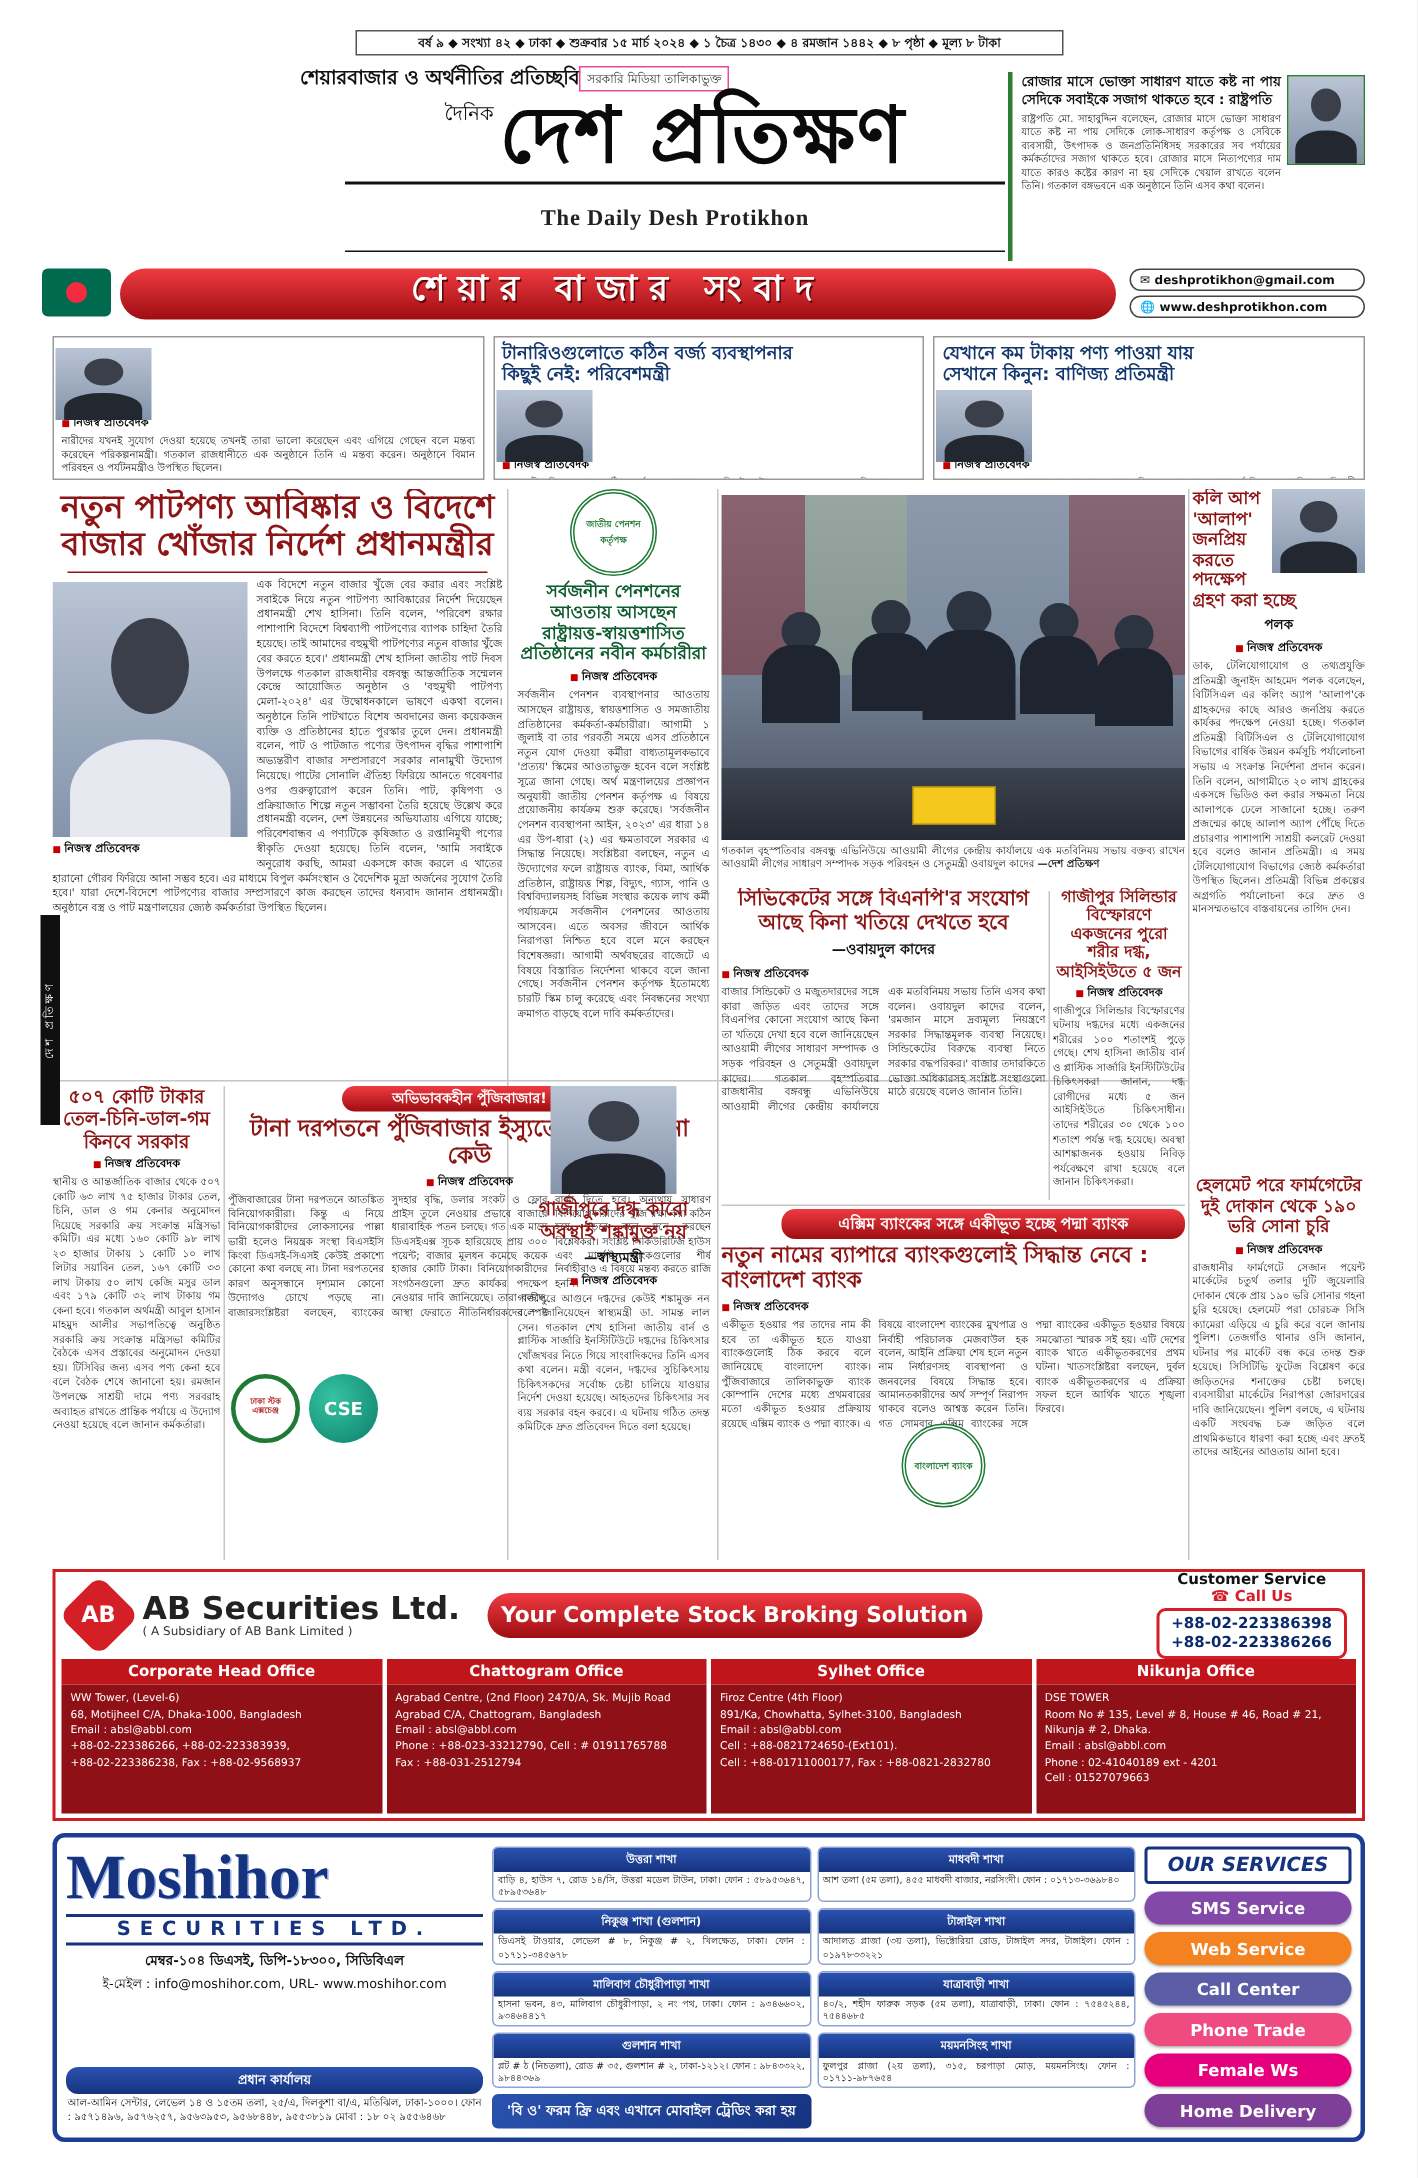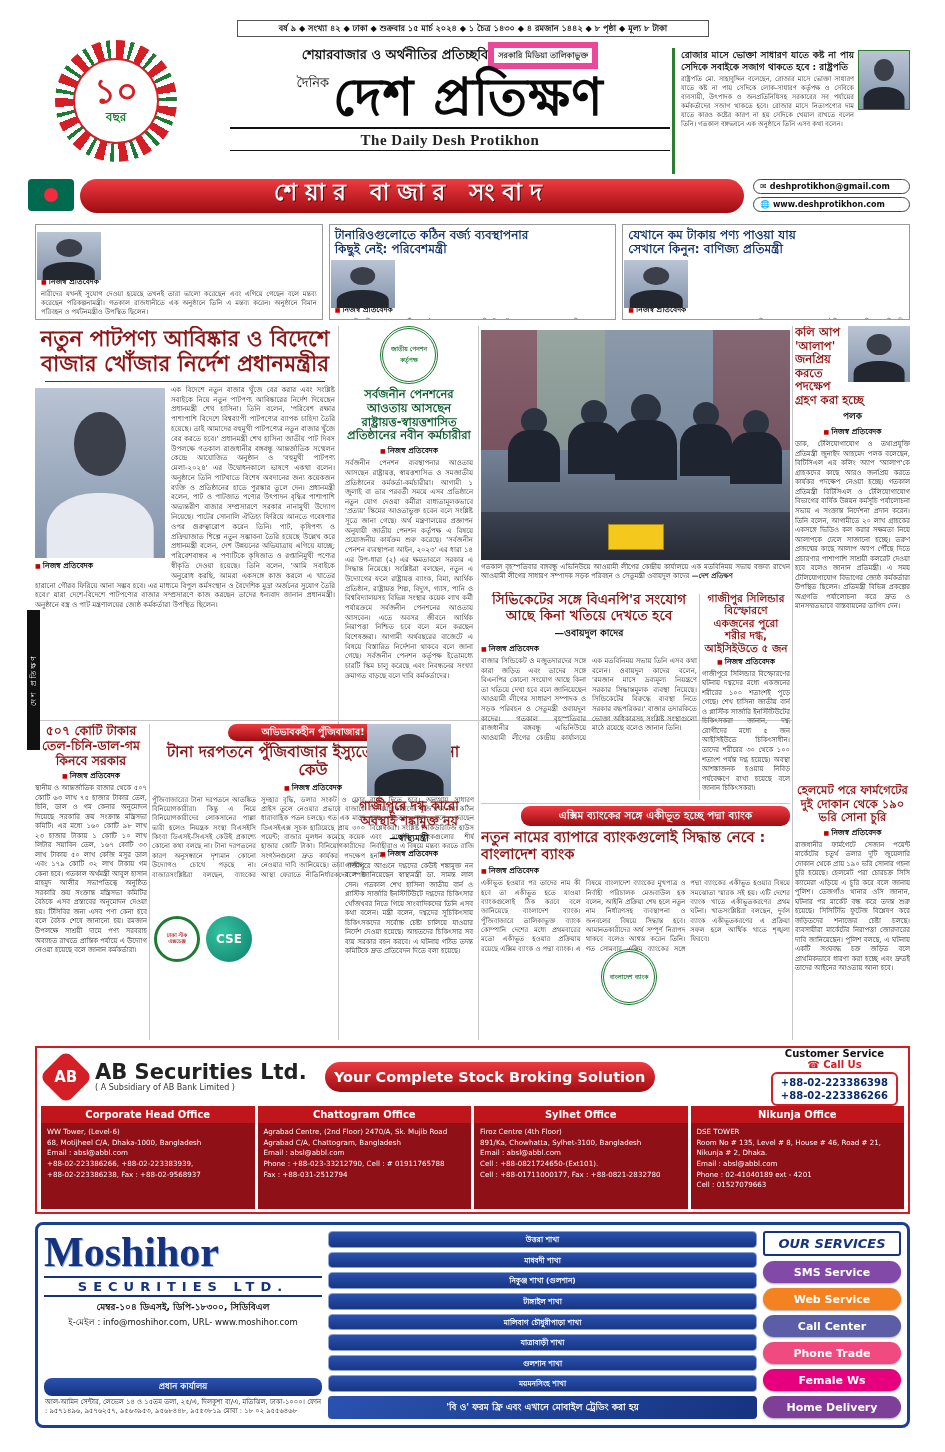--- a/index.html
+++ b/index.html
@@ -108,7 +108,7 @@
       </div>
     </div>
     <div class="abs" style="left:165px;top:2px;width:500px;text-align:center">
-      <div style="display:flex;align-items:center;justify-content:center;">
+      <div style="display:flex;align-items:center;justify-content:flex-start;">
         <span class="m-tagline">শেয়ারবাজার ও অর্থনীতির প্রতিচ্ছবি</span>
         <span class="m-listed">সরকারি মিডিয়া তালিকাভুক্ত</span>
       </div>

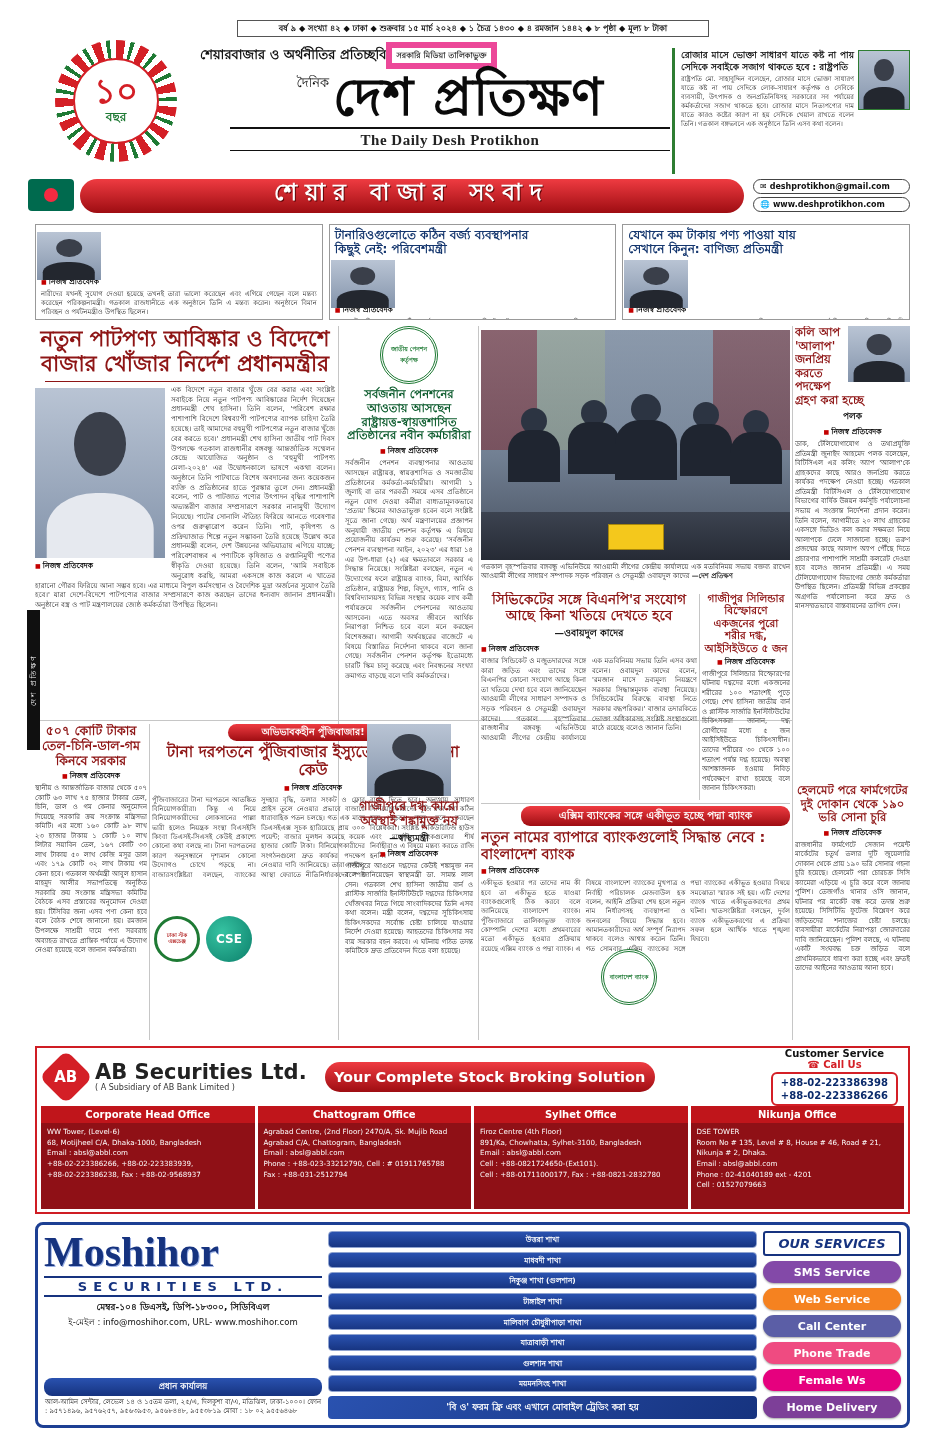--- a/index.html
+++ b/index.html
@@ -21,7 +21,7 @@
   .emblem-num{color:#d41f26;font-size:34px;font-weight:bold;line-height:1}
   .emblem-lbl{color:#1e7a34;font-size:12px;font-weight:bold}
   .m-tagline{font-size:13px;font-weight:bold;color:#111}
-  .m-listed{font-size:8px;border:6px solid #ec4899;padding:1px 4px;font-weight:bold;color:#333}
+  .m-listed{font-size:8px;border:1px solid #ec4899;padding:1px 4px;font-weight:normal;color:#333}
   .m-title{font-size:52px;font-weight:800;letter-spacing:1px;color:#0a0a0a;line-height:1.02}
   .m-daily{font-size:13px;font-weight:normal;color:#0a0a0a;vertical-align:28px;margin-right:4px}
   .m-sub{font-family:"Liberation Serif",serif;font-size:15px;font-weight:bold;color:#222;letter-spacing:.5px}

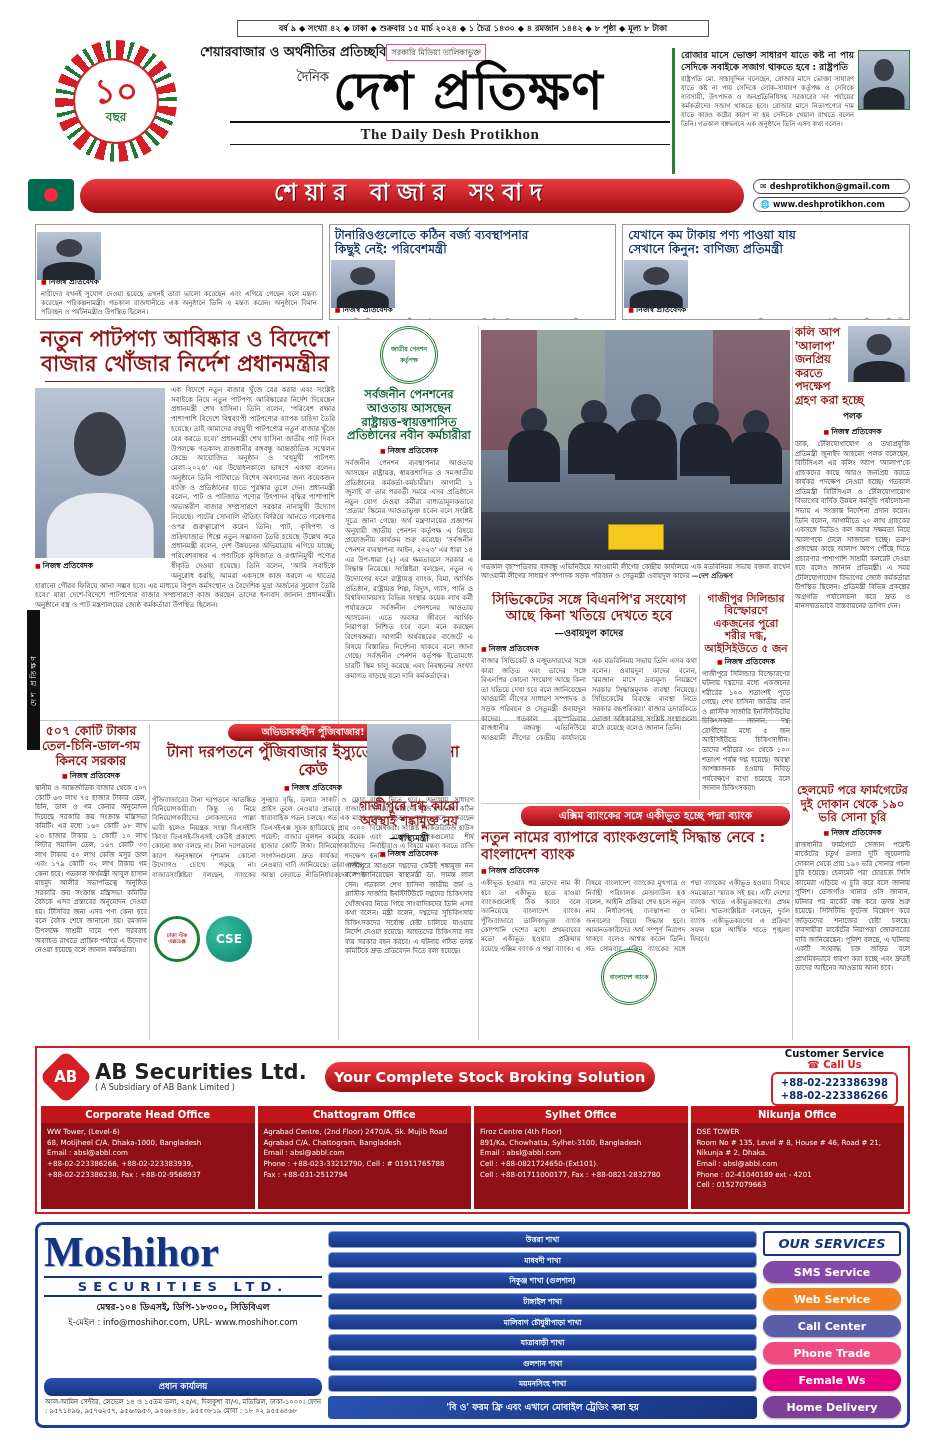--- a/index.html
+++ b/index.html
@@ -101,12 +101,6 @@
   </div>
 
   <div class="abs" style="left:35px;top:40px;width:875px;height:138px">
-    <div class="abs emblem" style="left:20px;top:0">
-      <div class="emblem-inner">
-        <span class="emblem-num">১০</span>
-        <span class="emblem-lbl">বছর</span>
-      </div>
-    </div>
     <div class="abs" style="left:165px;top:2px;width:500px;text-align:center">
       <div style="display:flex;align-items:center;justify-content:flex-start;">
         <span class="m-tagline">শেয়ারবাজার ও অর্থনীতির প্রতিচ্ছবি</span>

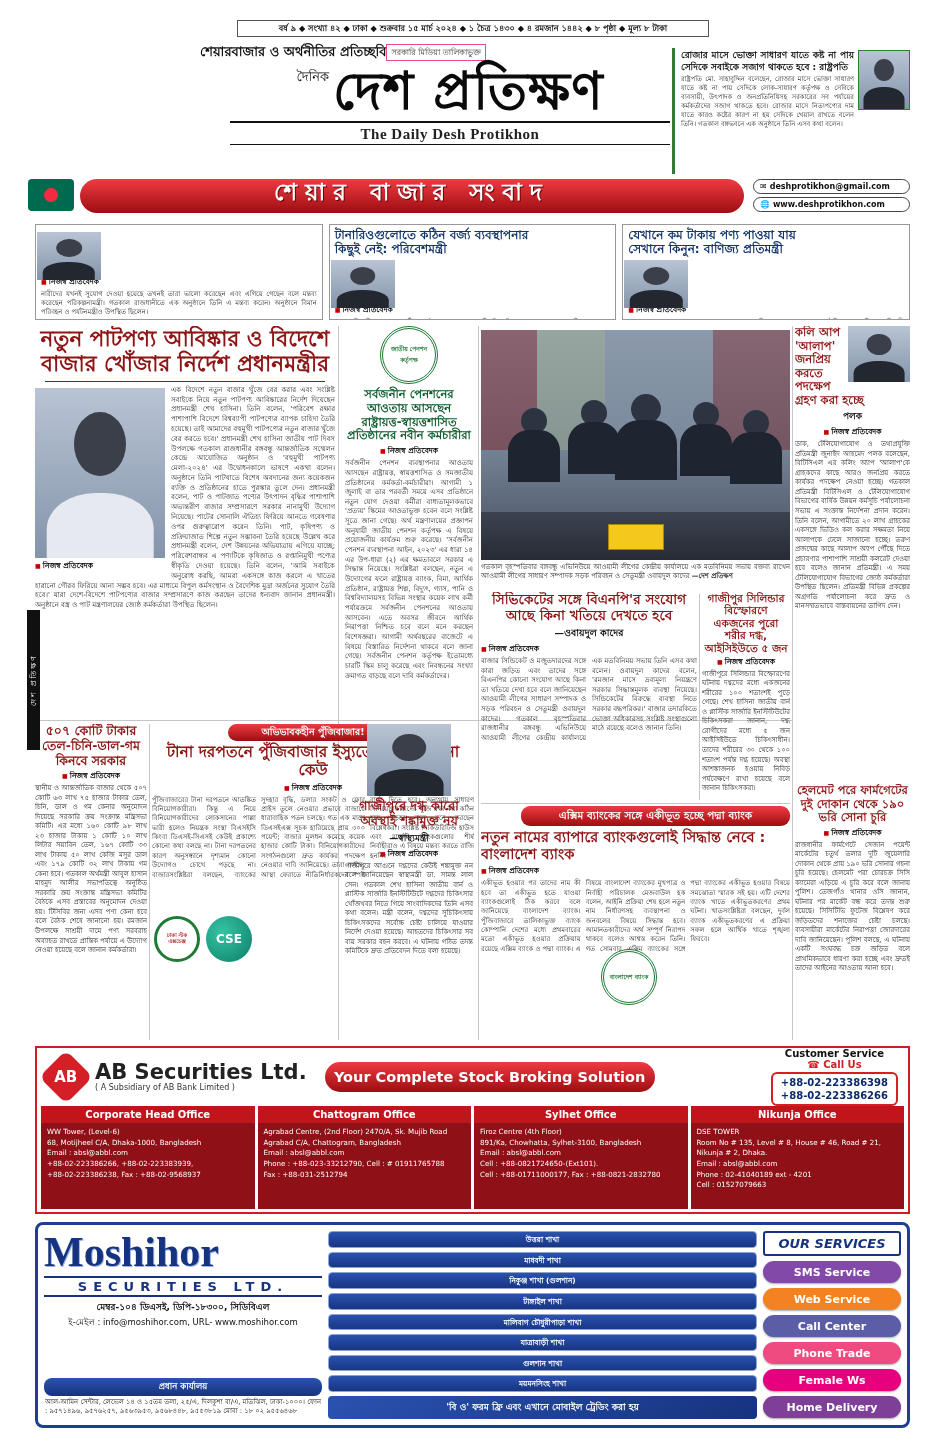--- a/index.html
+++ b/index.html
@@ -109,7 +109,7 @@
       <div style="margin-top:2px">
         <span class="m-daily">দৈনিক</span><span class="m-title">দেশ প্রতিক্ষণ</span>
       </div>
-      <div style="border-top:2px solid #111;border-bottom:1px solid #111;margin:3px 30px 0;padding:1px 0">
+      <div style="border-top:2px solid #111;border-bottom:1px solid #111;margin:3px 30px 0;padding:12px 0">
         <span class="m-sub">The Daily Desh Protikhon</span>
       </div>
     </div>

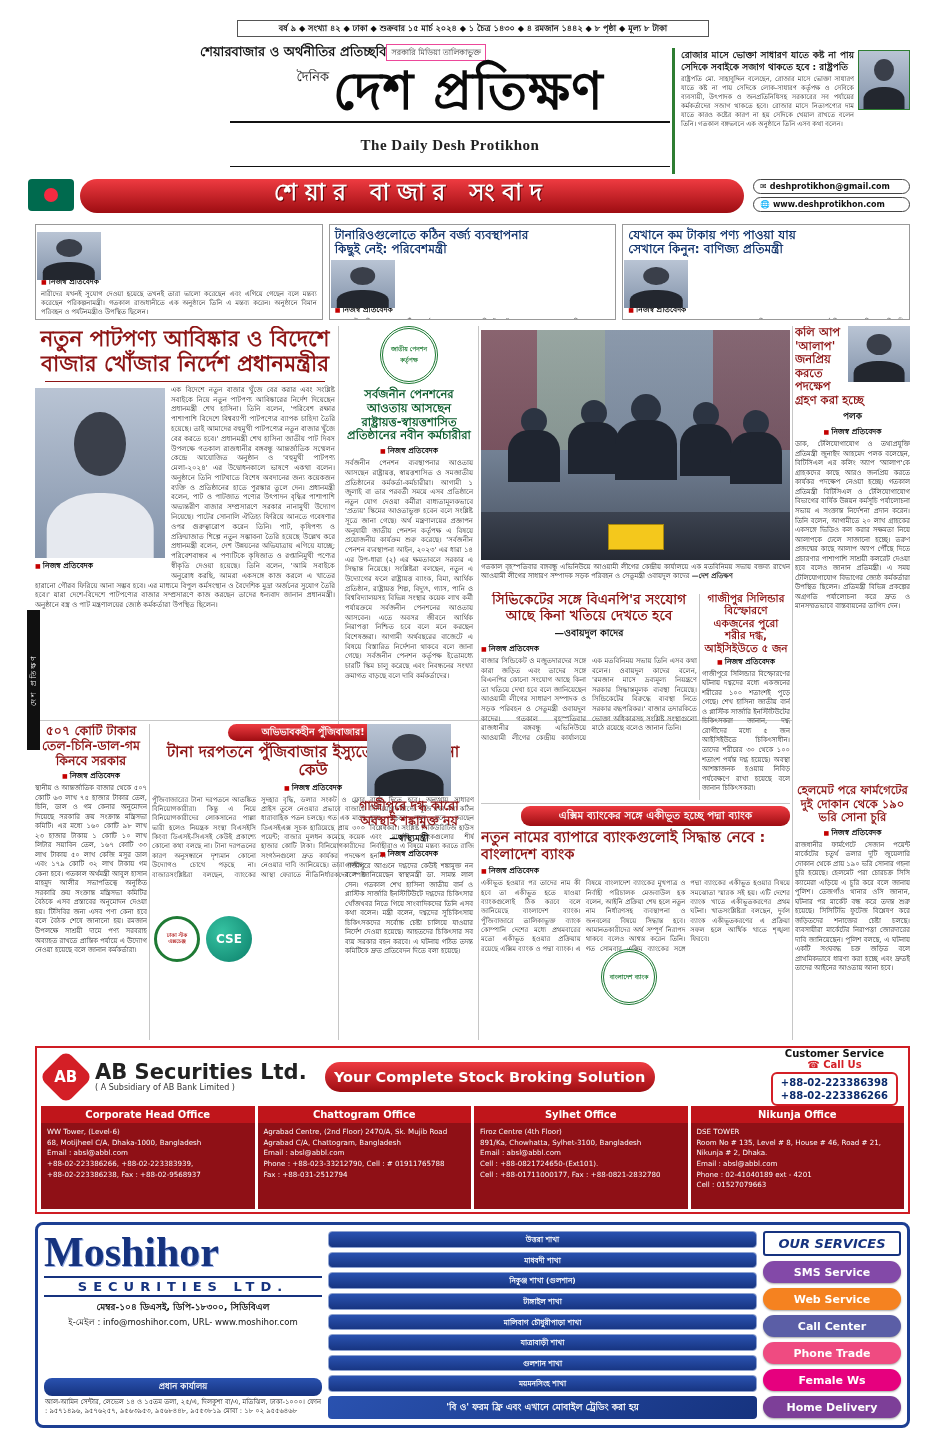--- a/index.html
+++ b/index.html
@@ -80,7 +80,7 @@
   .mosh-mail{font-size:8.5px;text-align:center;margin-top:1px}
   .mosh-ho-h{background:linear-gradient(#2a52b0,#16337f);color:#fff;font-size:8.5px;font-weight:bold;text-align:center;border-radius:8px;padding:2px 0;margin-top:auto}
   .mosh-ho-b{font-size:6.8px;line-height:1.4;text-align:justify;padding:2px 1px}
-  .branches{flex:1;display:grid;grid-template-columns:repeat(1,1fr);gap:4px}
+  .branches{flex:1;display:grid;grid-template-columns:repeat(2,1fr);gap:4px}
   .branch{border:1px solid #8fa3d0;border-radius:4px;overflow:hidden;display:flex;flex-direction:column}
   .branch-h{background:linear-gradient(#2a52b0,#16337f);color:#fff;font-size:7.4px;font-weight:bold;text-align:center;padding:2px 1px}
   .branch-b{font-size:6.2px;line-height:1.35;padding:2px 3px;text-align:justify}

